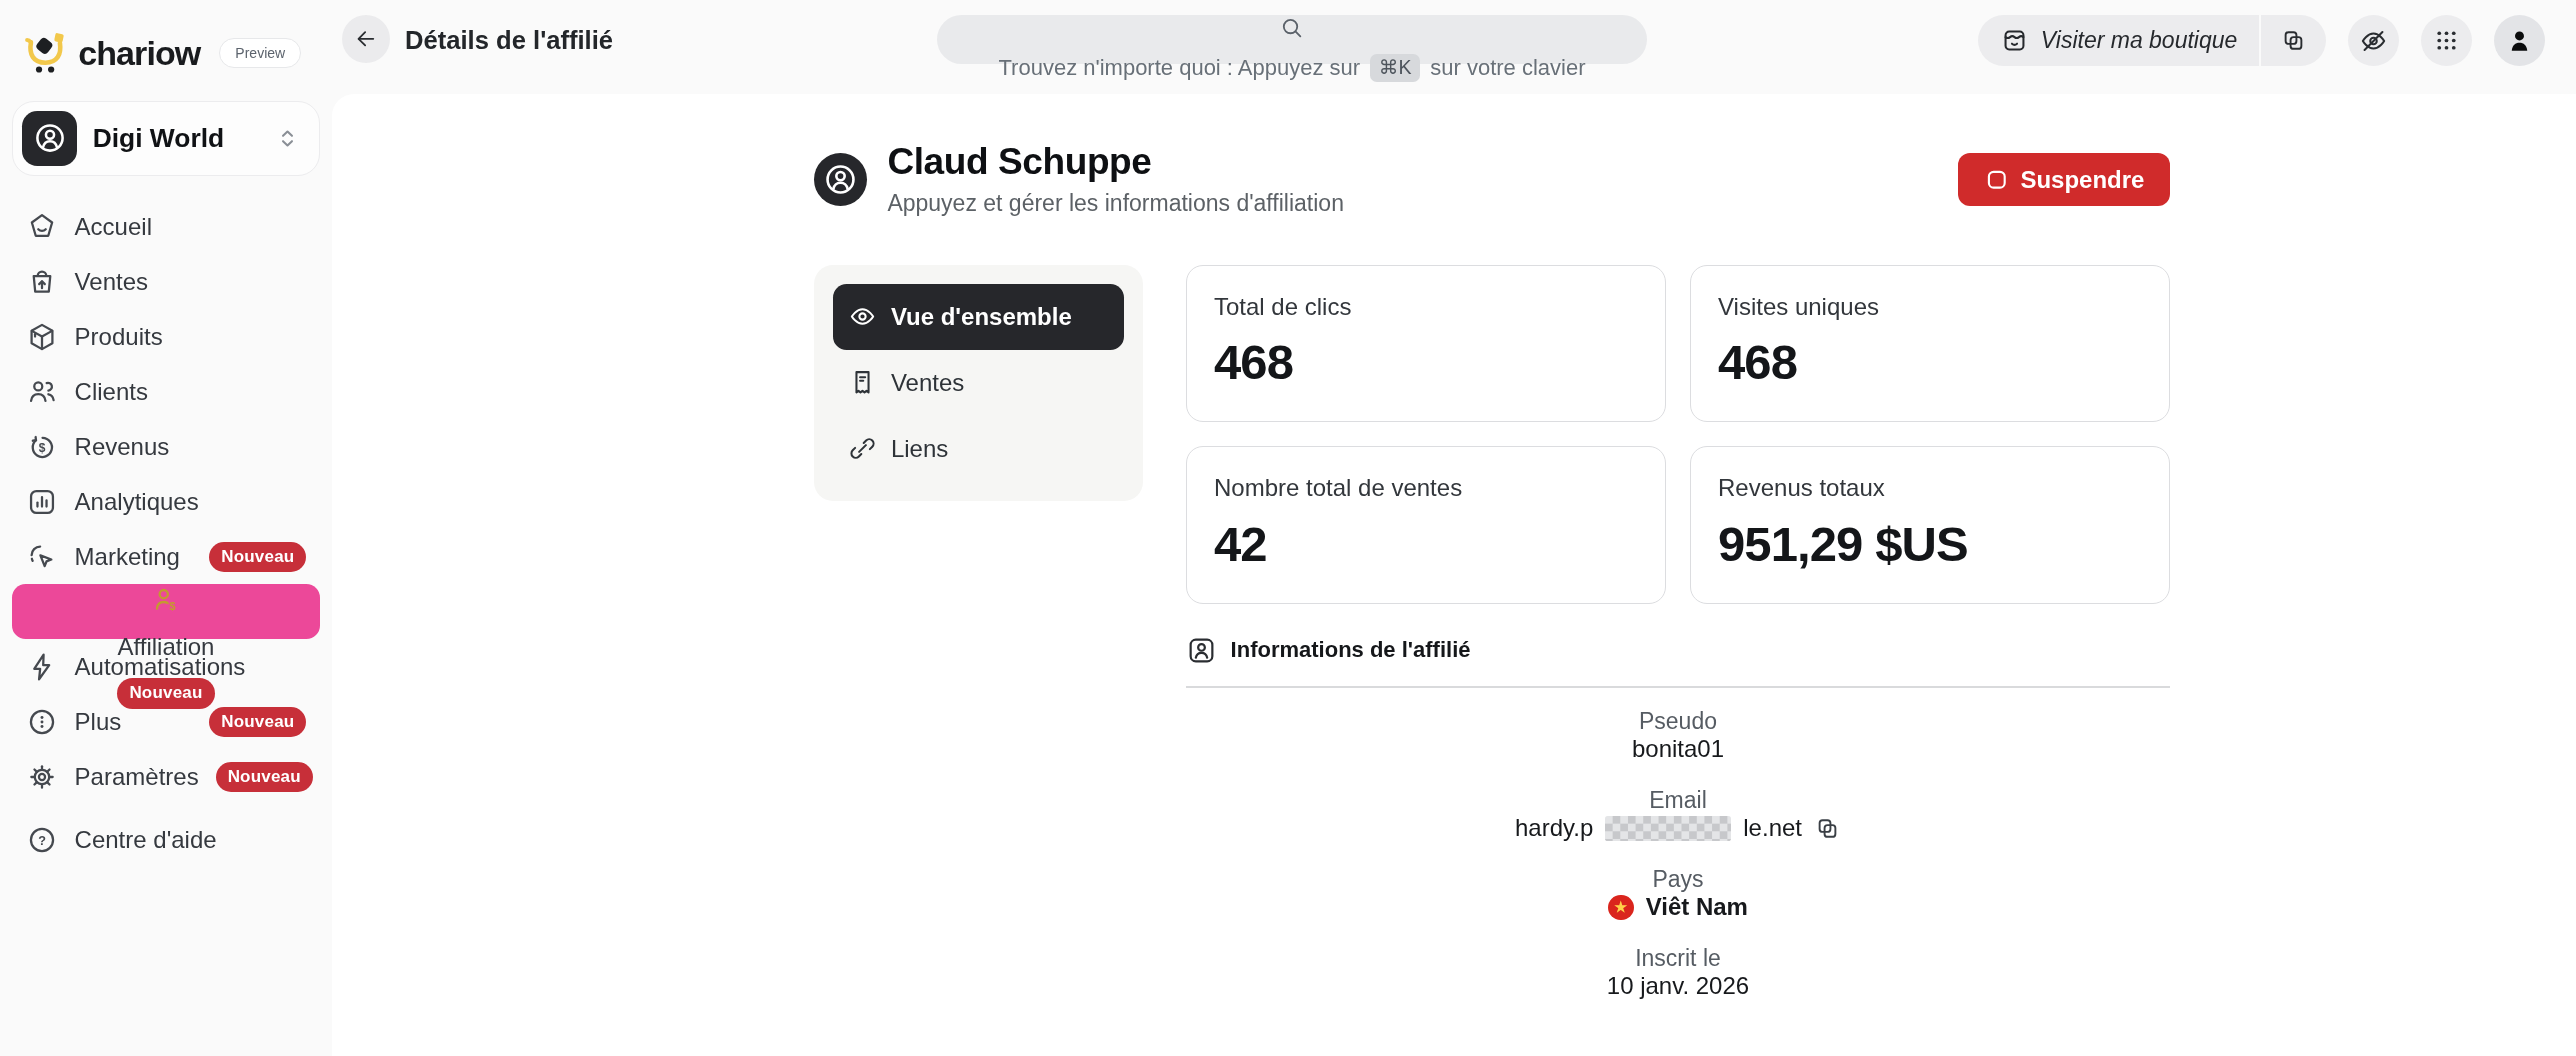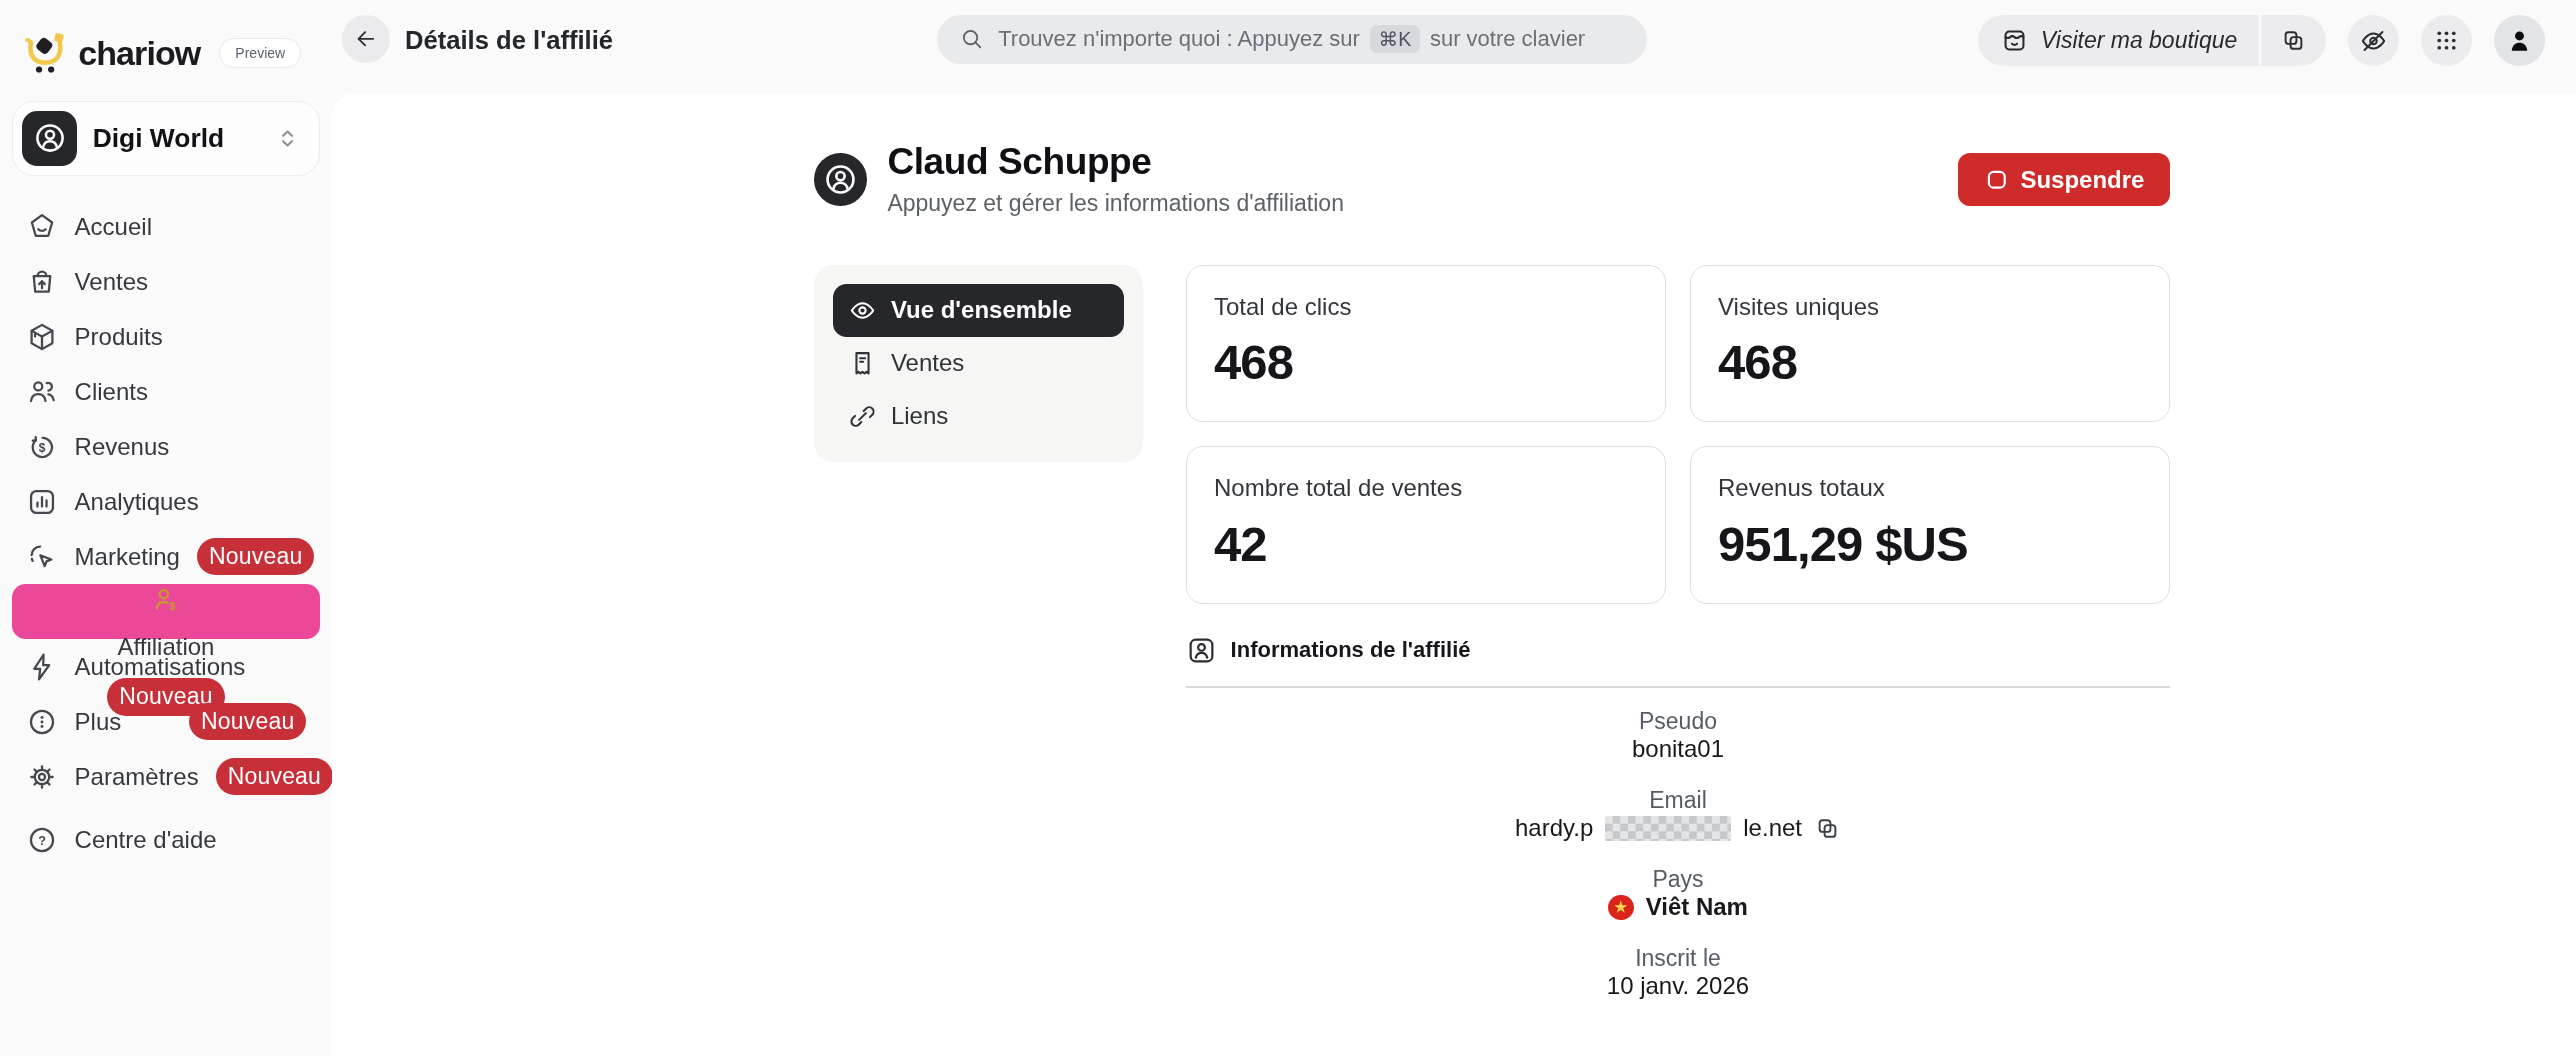--- a/index.html
+++ b/index.html
@@ -41,7 +41,7 @@
   .back-btn svg { width:25.6px; height:25.6px; }
   .topbar-title { position:absolute; left:73px; top:25.6px; font-size:25.6px; font-weight:600; color:#23262a; margin:0; }
   .search { position:absolute; left:605px; top:14.5px; width:710px; height:49px; border-radius:851px; background:#e9eaec;
-    display:flex; align-items:center; gap:13.6px; padding:0 22px; color:#687078; cursor:text; }
+    display:flex; align-items:center; gap:13.6px; padding:0 22px; color:#687078; cursor:text;flex-direction:column; }
   .search svg { width:25.6px; height:25.6px; color:#5b626a; }
   .search-text { font-size:22px; display:flex; gap:10.2px; align-items:center; white-space:nowrap; }
   .key-chip { background:#d7d9dc; border-radius:6.8px; padding:2.6px 8.5px; font-size:19.6px; color:#4d545c; }

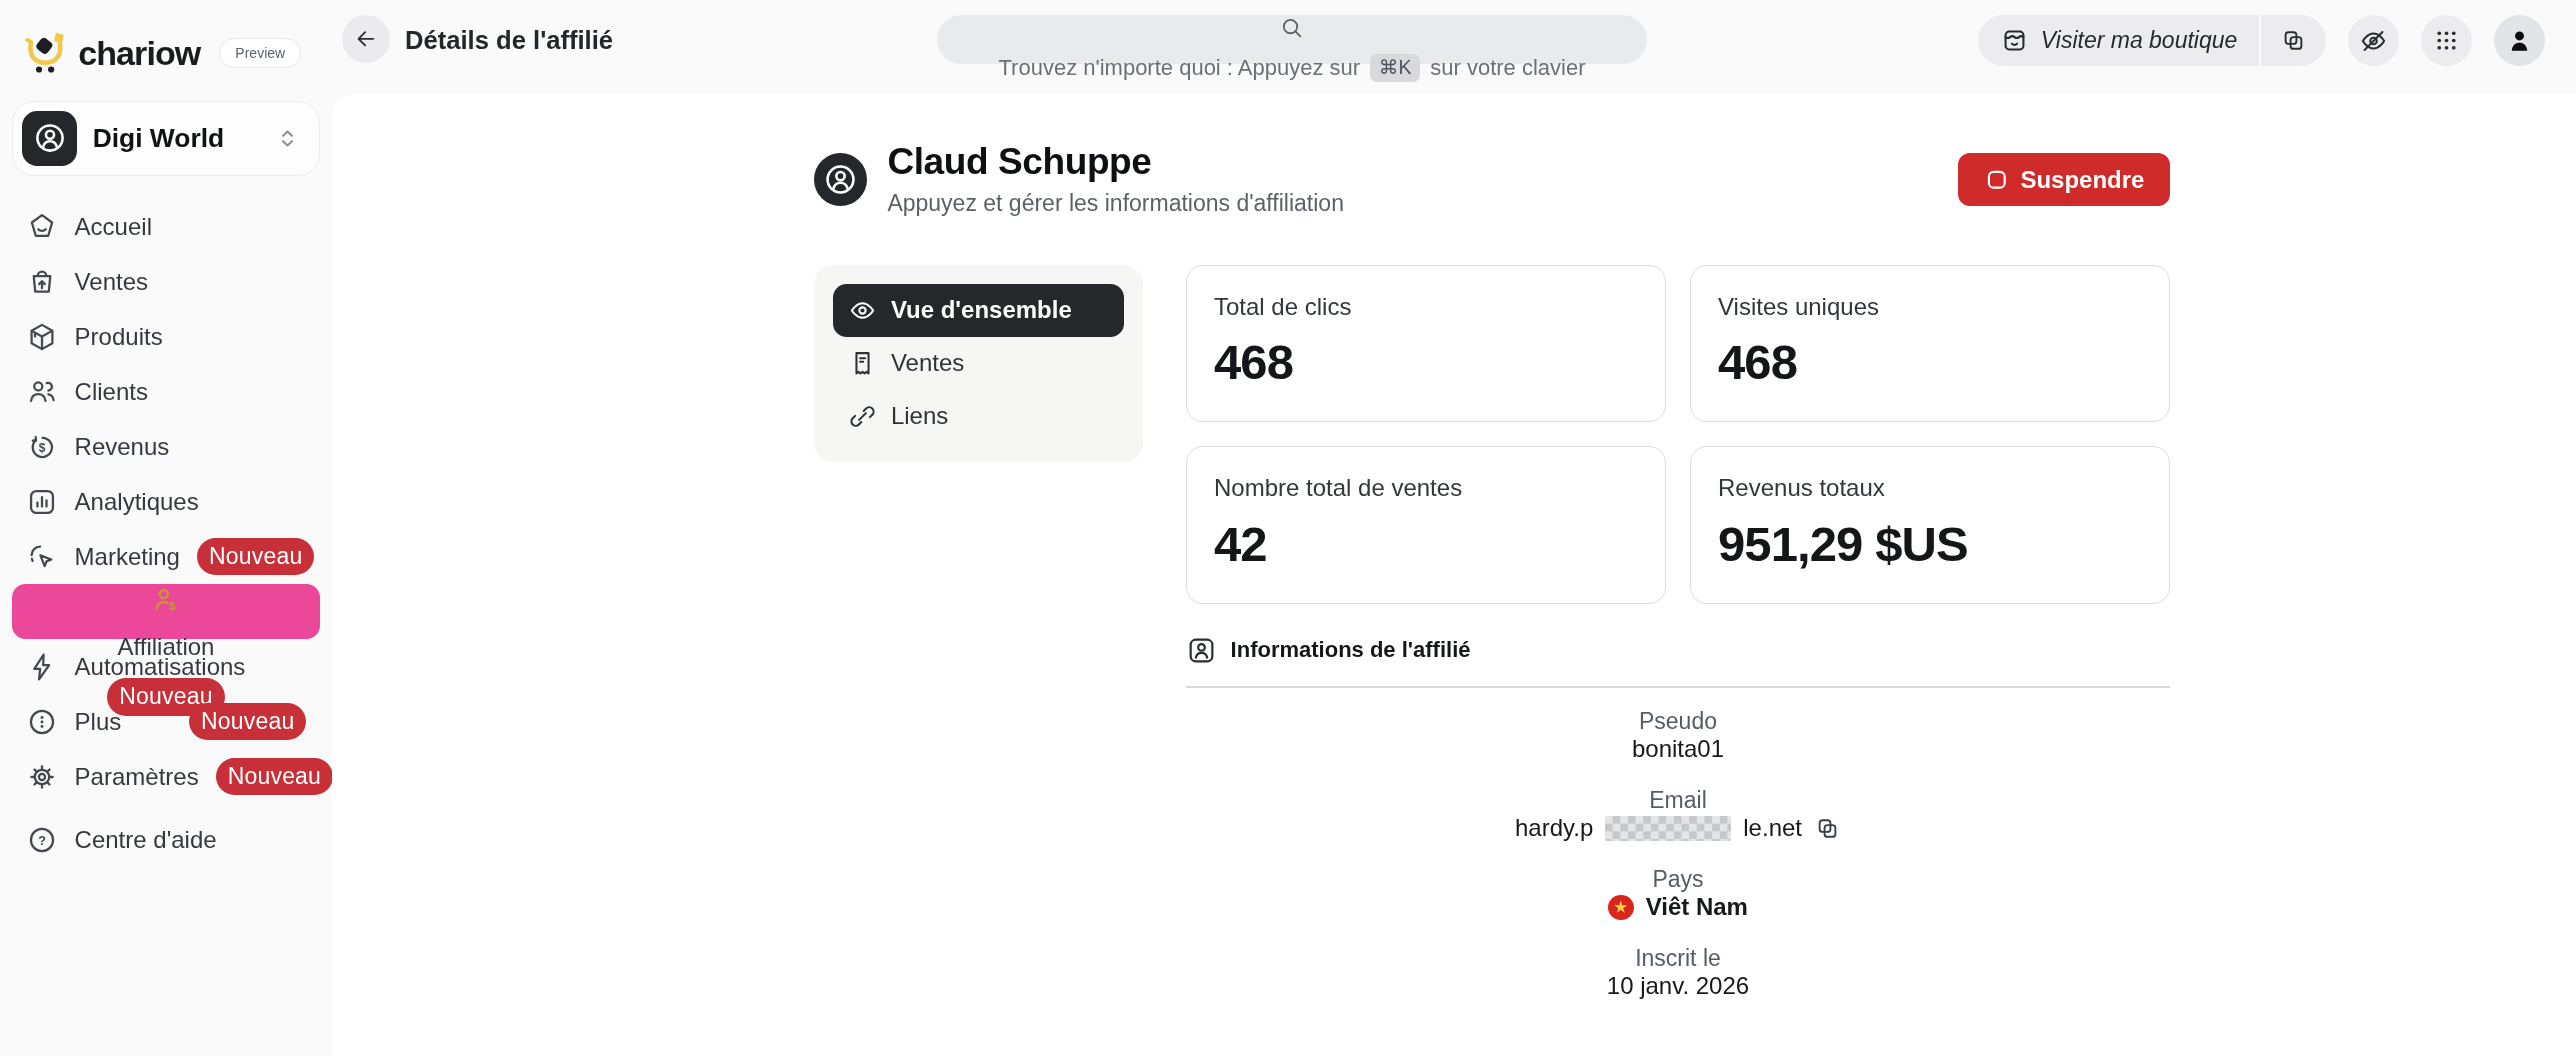--- a/index.html
+++ b/index.html
@@ -72,7 +72,7 @@
 
   .columns { display:flex; gap:43px; margin-top:48px; align-items:flex-start; }
   .tabs-card { width:329px; background:#f6f6f4; border-radius:19px; padding:19px; }
-  .tab { display:flex; align-items:center; gap:13.6px; height:53px; border-radius:13.6px; padding:0 15.3px; font-size:24px; color:#2e3338; font-weight:500; cursor:pointer; }
+  .tab { display:flex; align-items:center; gap:13.6px; height:66px; border-radius:13.6px; padding:0 15.3px; font-size:24px; color:#2e3338; font-weight:500; cursor:pointer; }
   .tab svg { width:29px; height:29px; }
   .tab.active { background:#26272b; color:#fff; font-weight:700; }
 

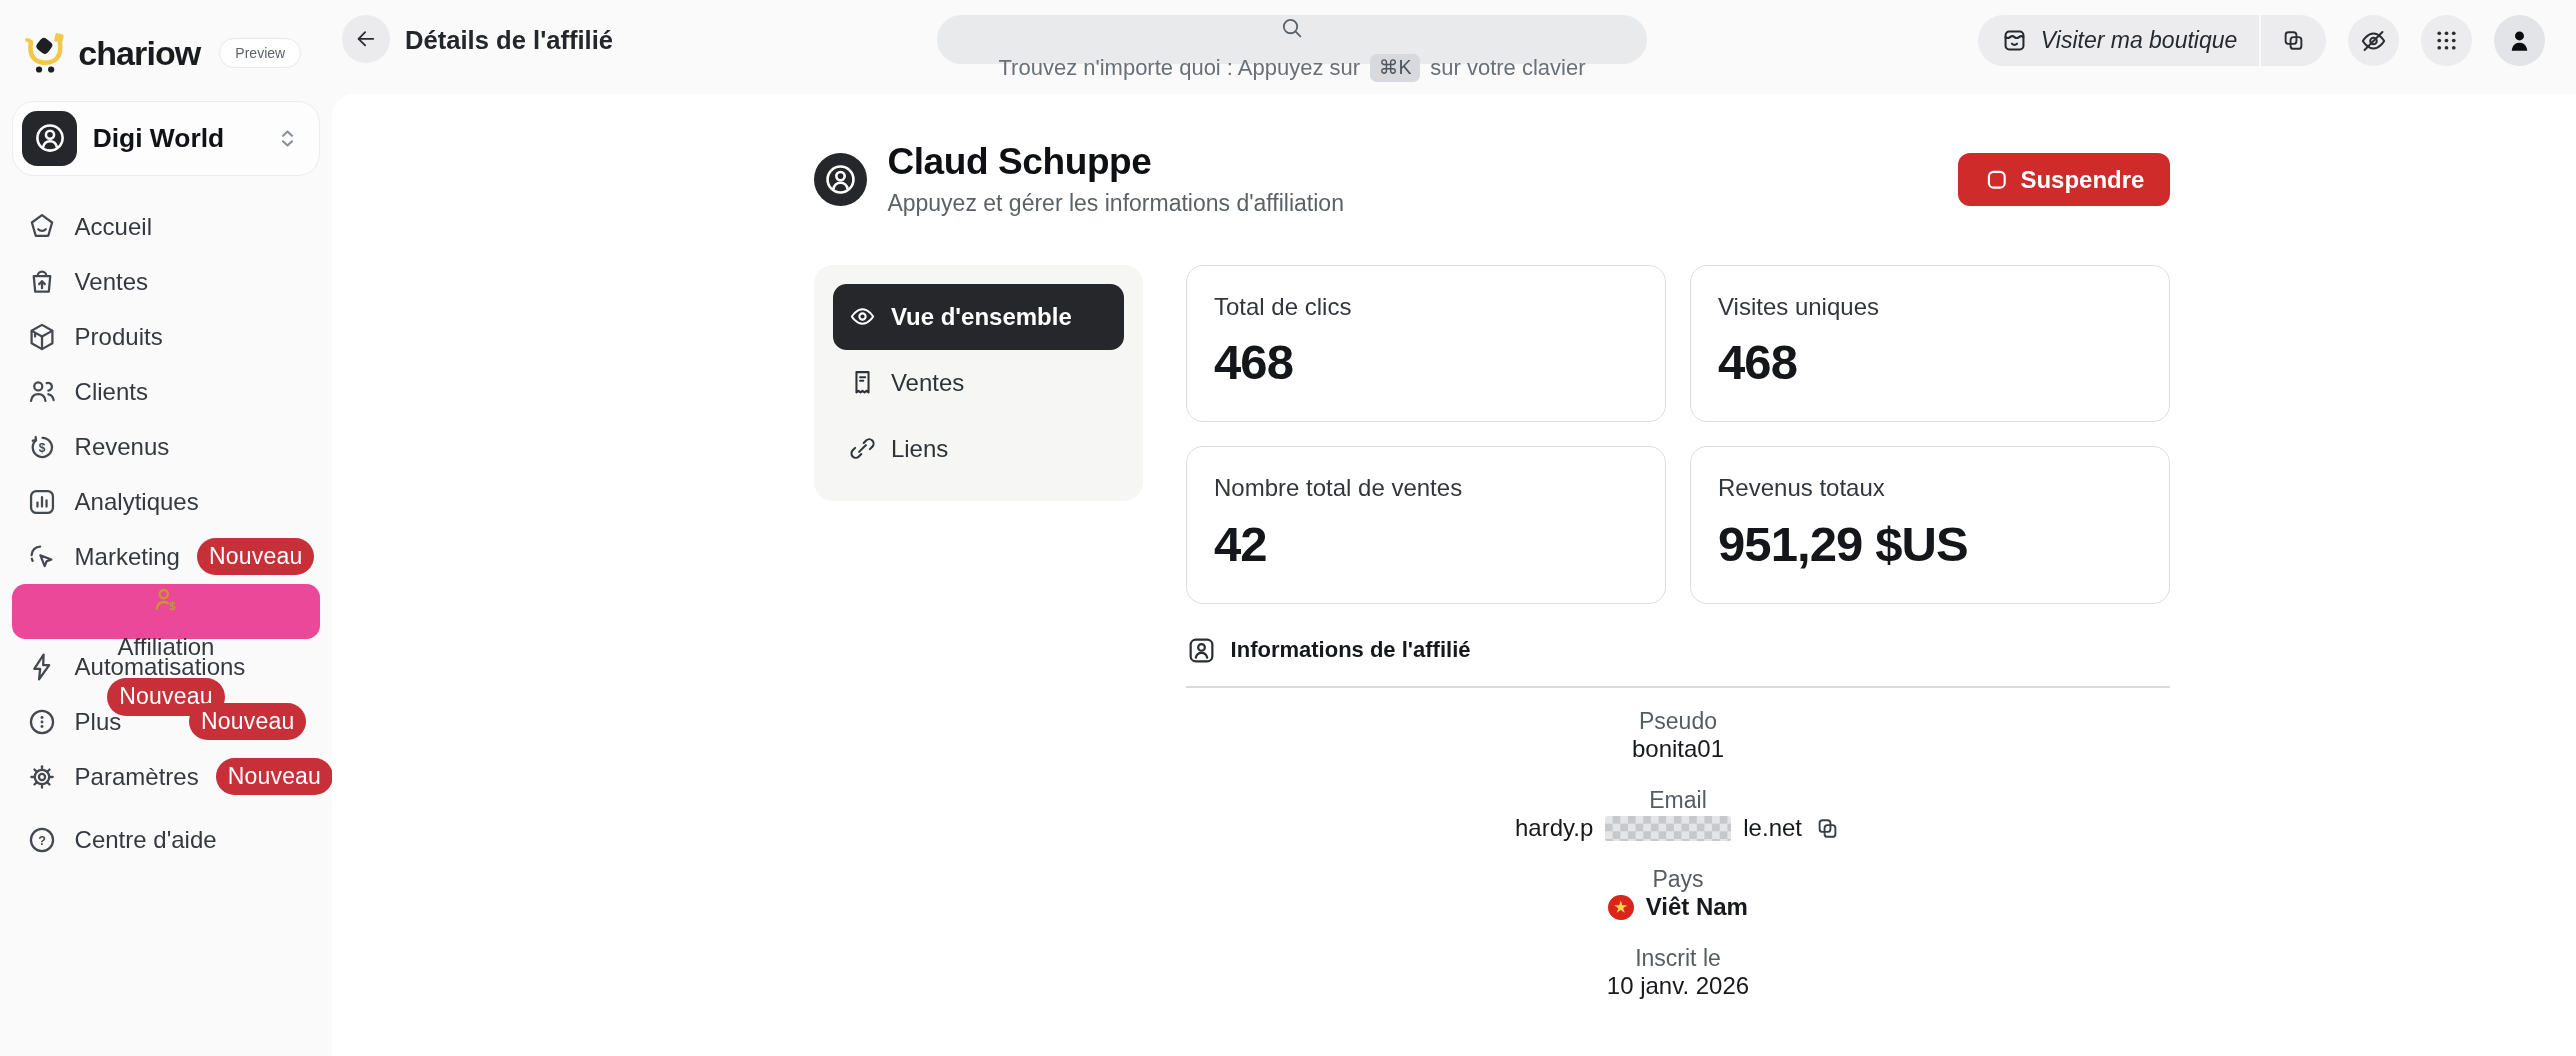--- a/index.html
+++ b/index.html
@@ -32,7 +32,7 @@
   .nav-item.active { background:#ec4899;flex-direction:column; }
   .nav-item.active svg { color:#c49a2f; }
   .nav-item.help { margin-top:8.5px; }
-  .badge { background:#c72f39; color:#fff; font-size:23px; font-weight:400; padding:5.1px 12px; border-radius:851px; letter-spacing:0.2px; }
+  .badge { background:#c72f39; color:#fff; font-size:17px; font-weight:700; padding:5.1px 12px; border-radius:851px; letter-spacing:0.2px; }
 
   
   .topbar { position:absolute; left:332px; top:0; right:0; height:94px; }

